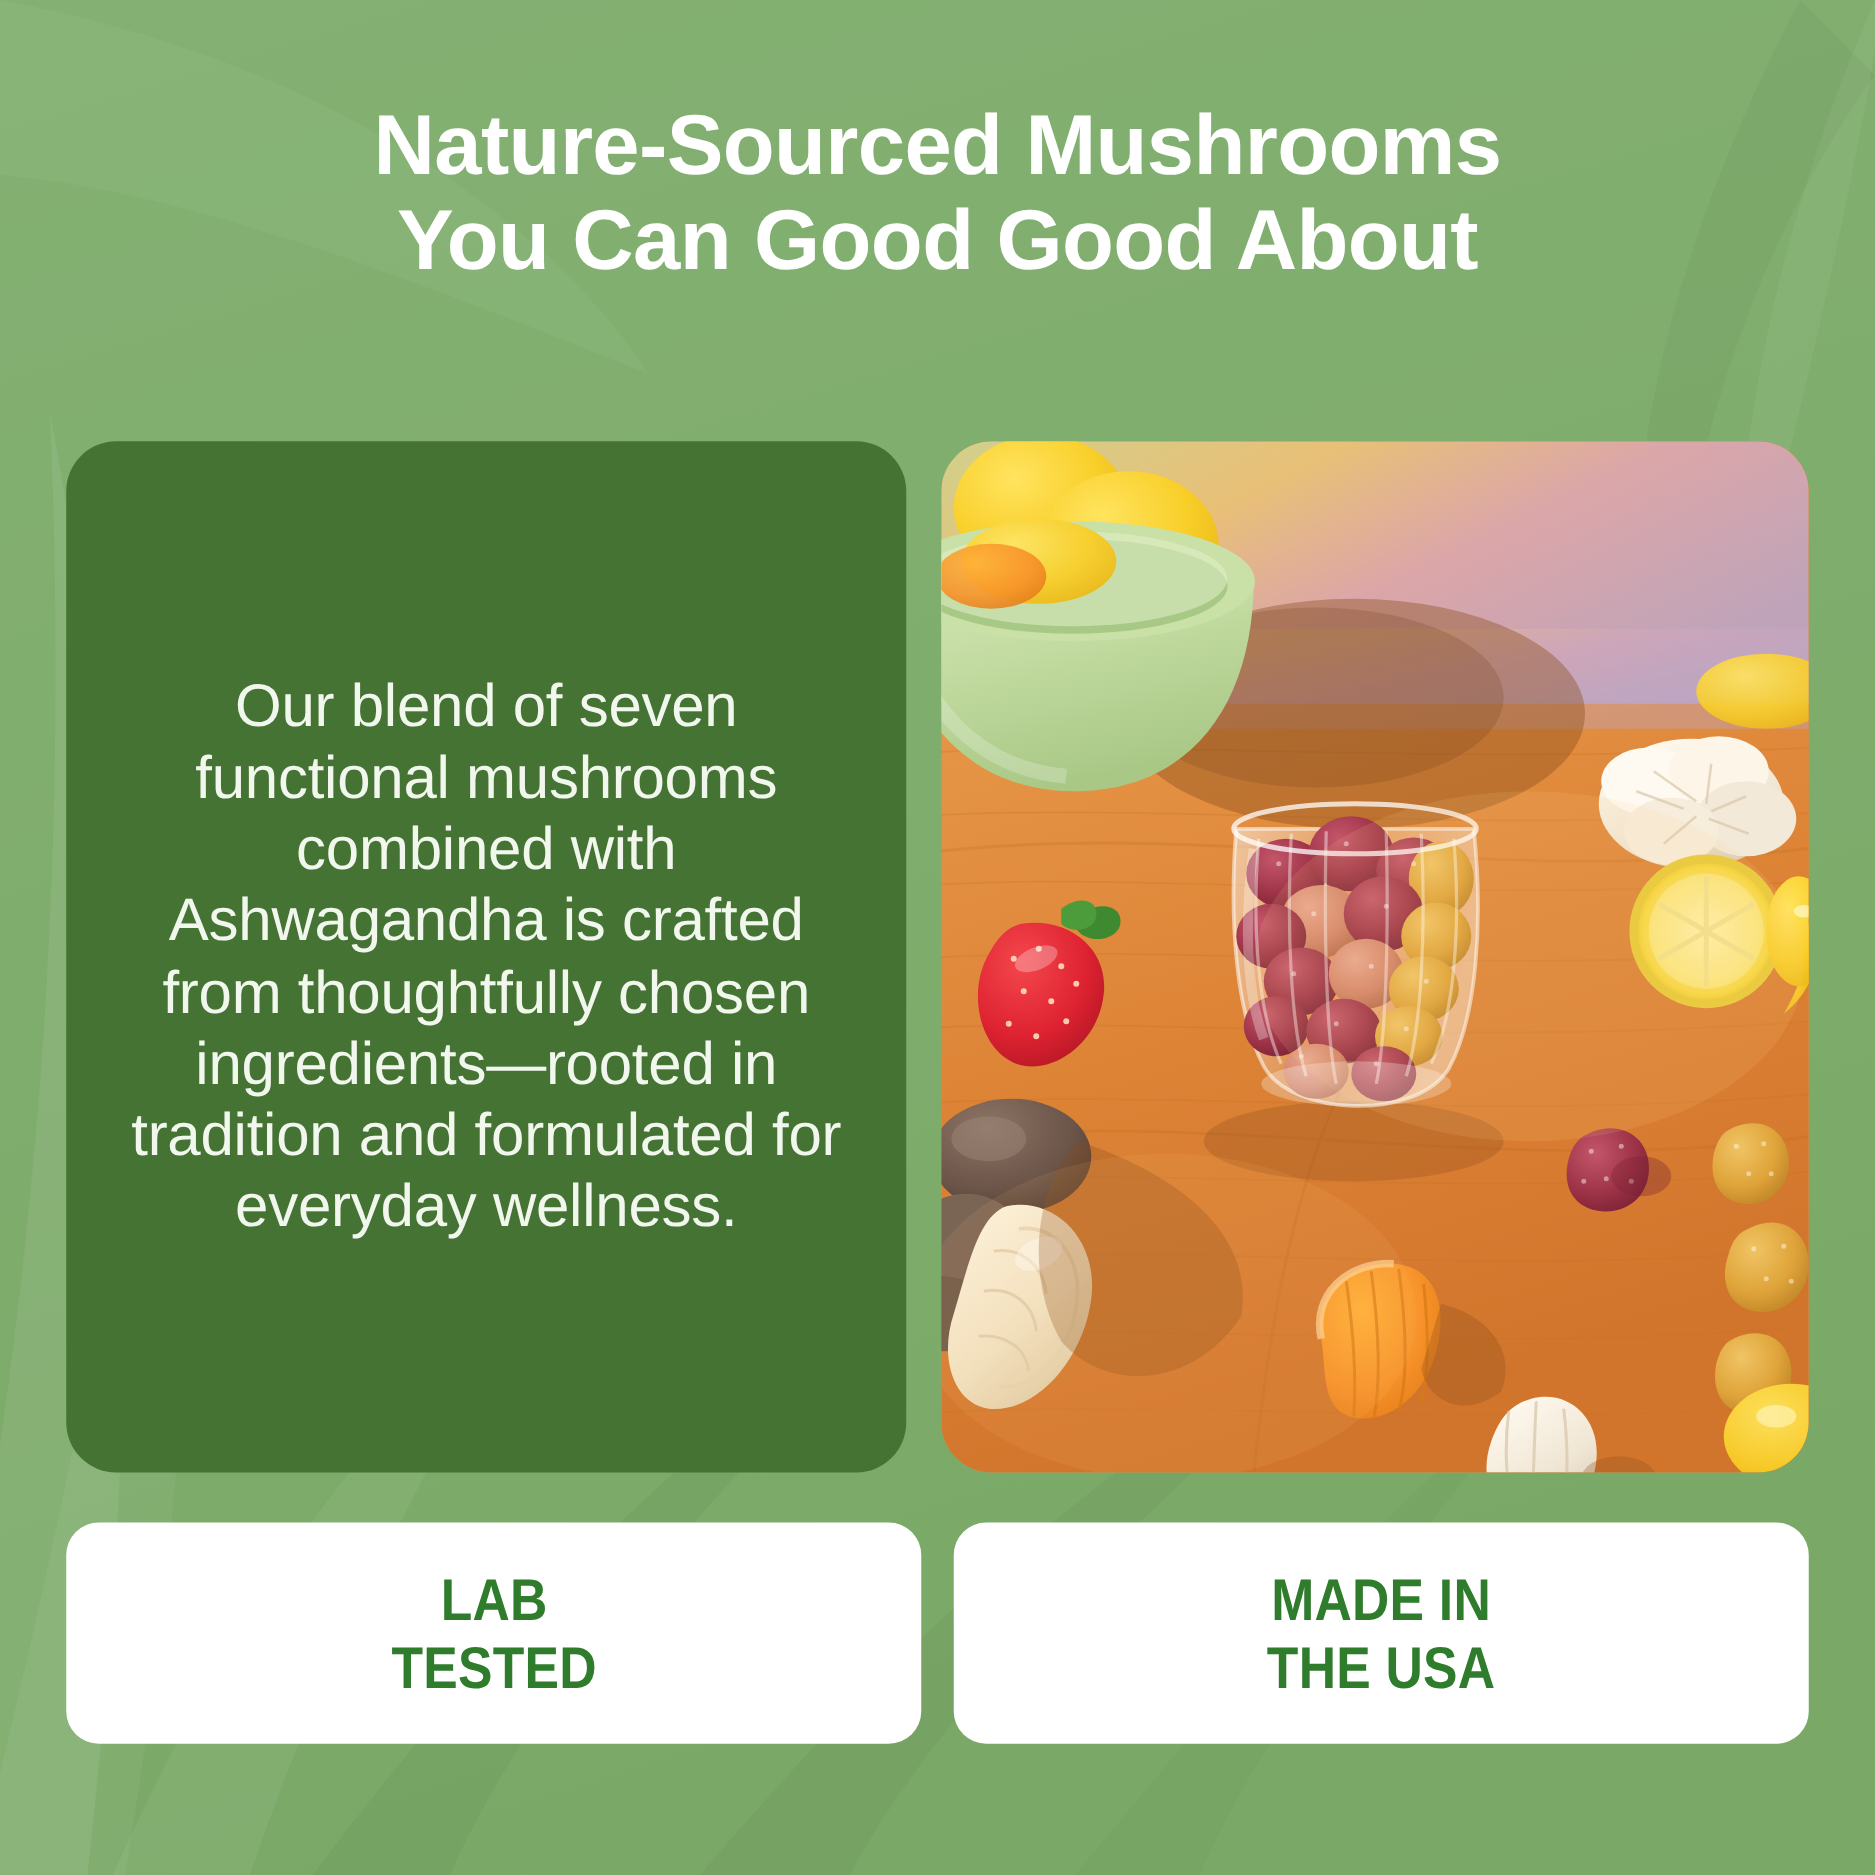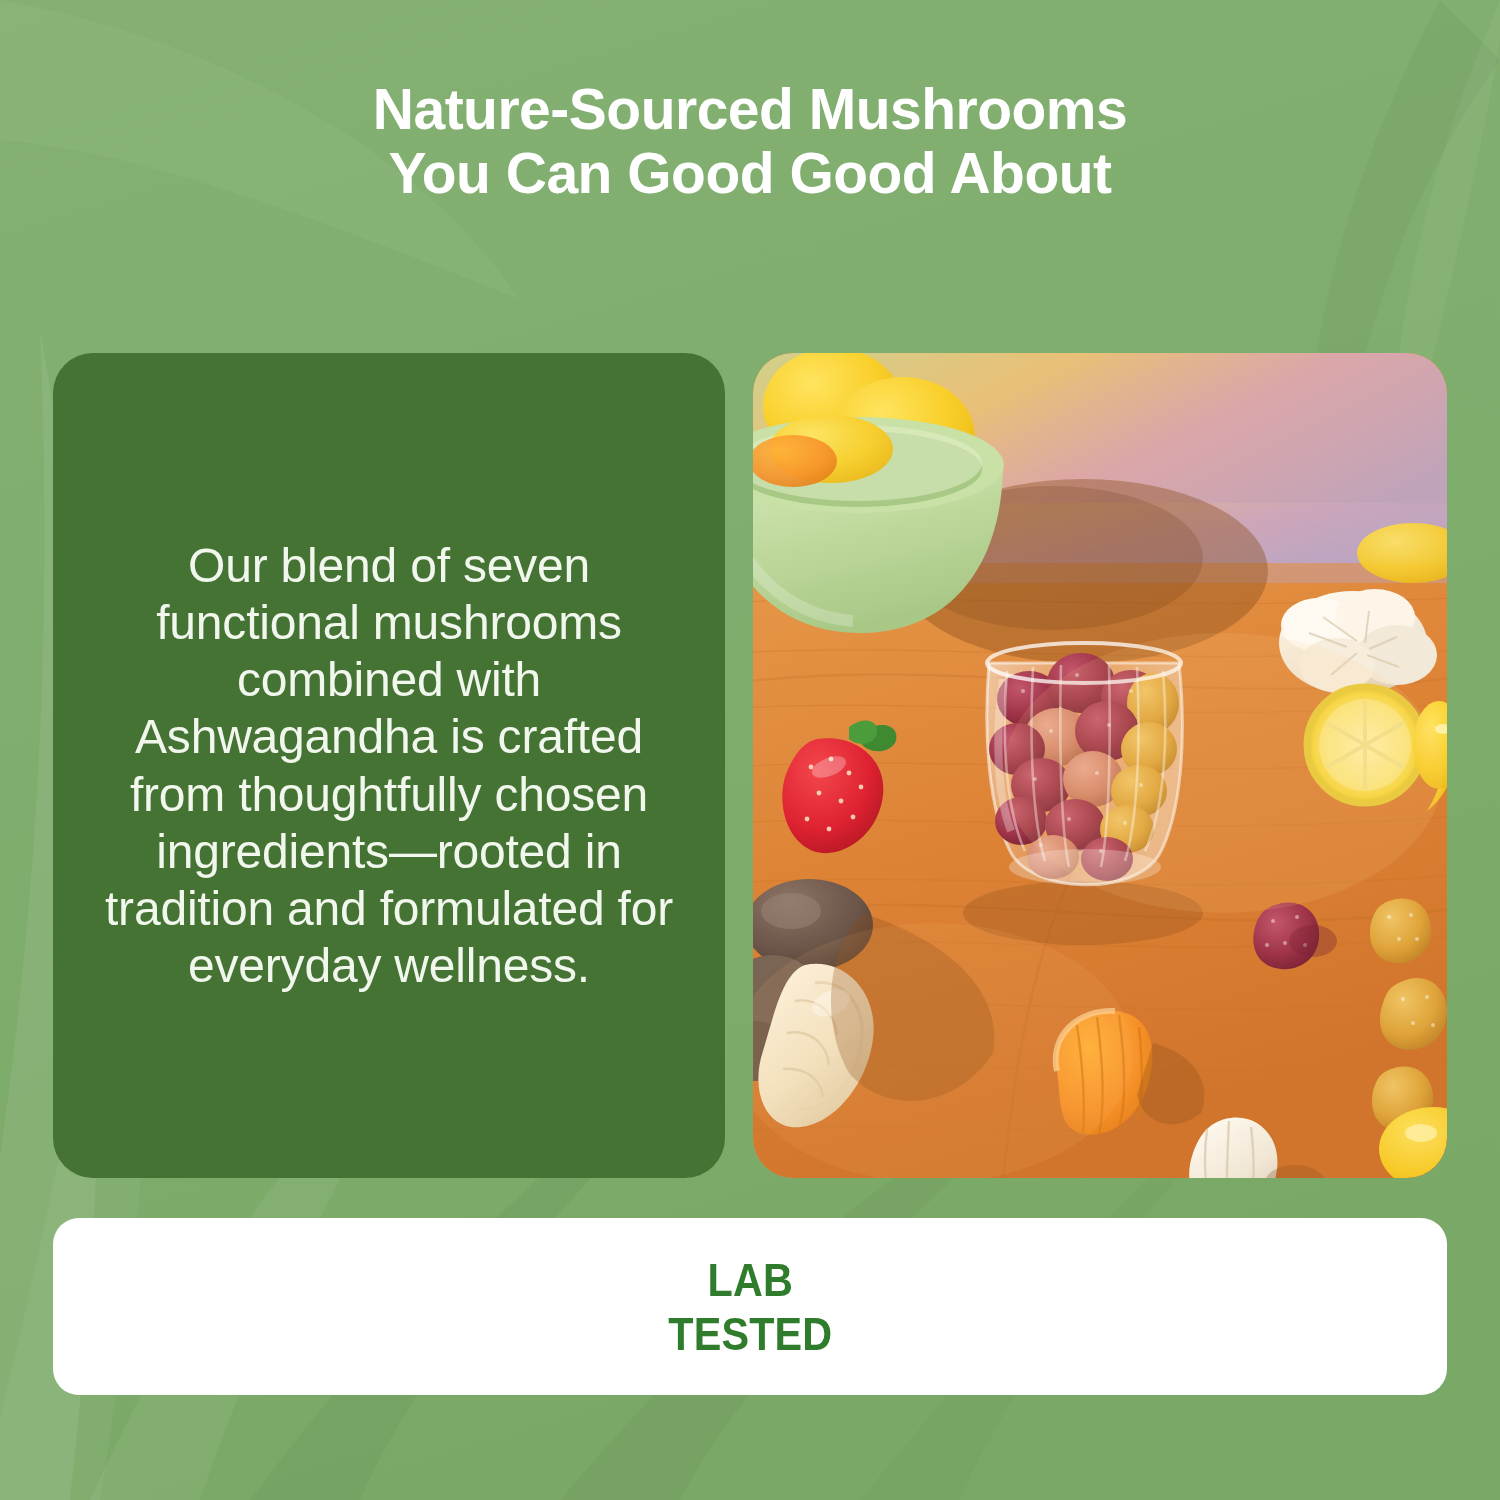--- a/index.html
+++ b/index.html
@@ -28,7 +28,7 @@
     text-align:center;
     color:#ffffff;
     font-weight:700;
-    font-size:57px;
+    font-size:68px;
     line-height:1.12;
     letter-spacing:-0.5px;
     padding:0 60px;

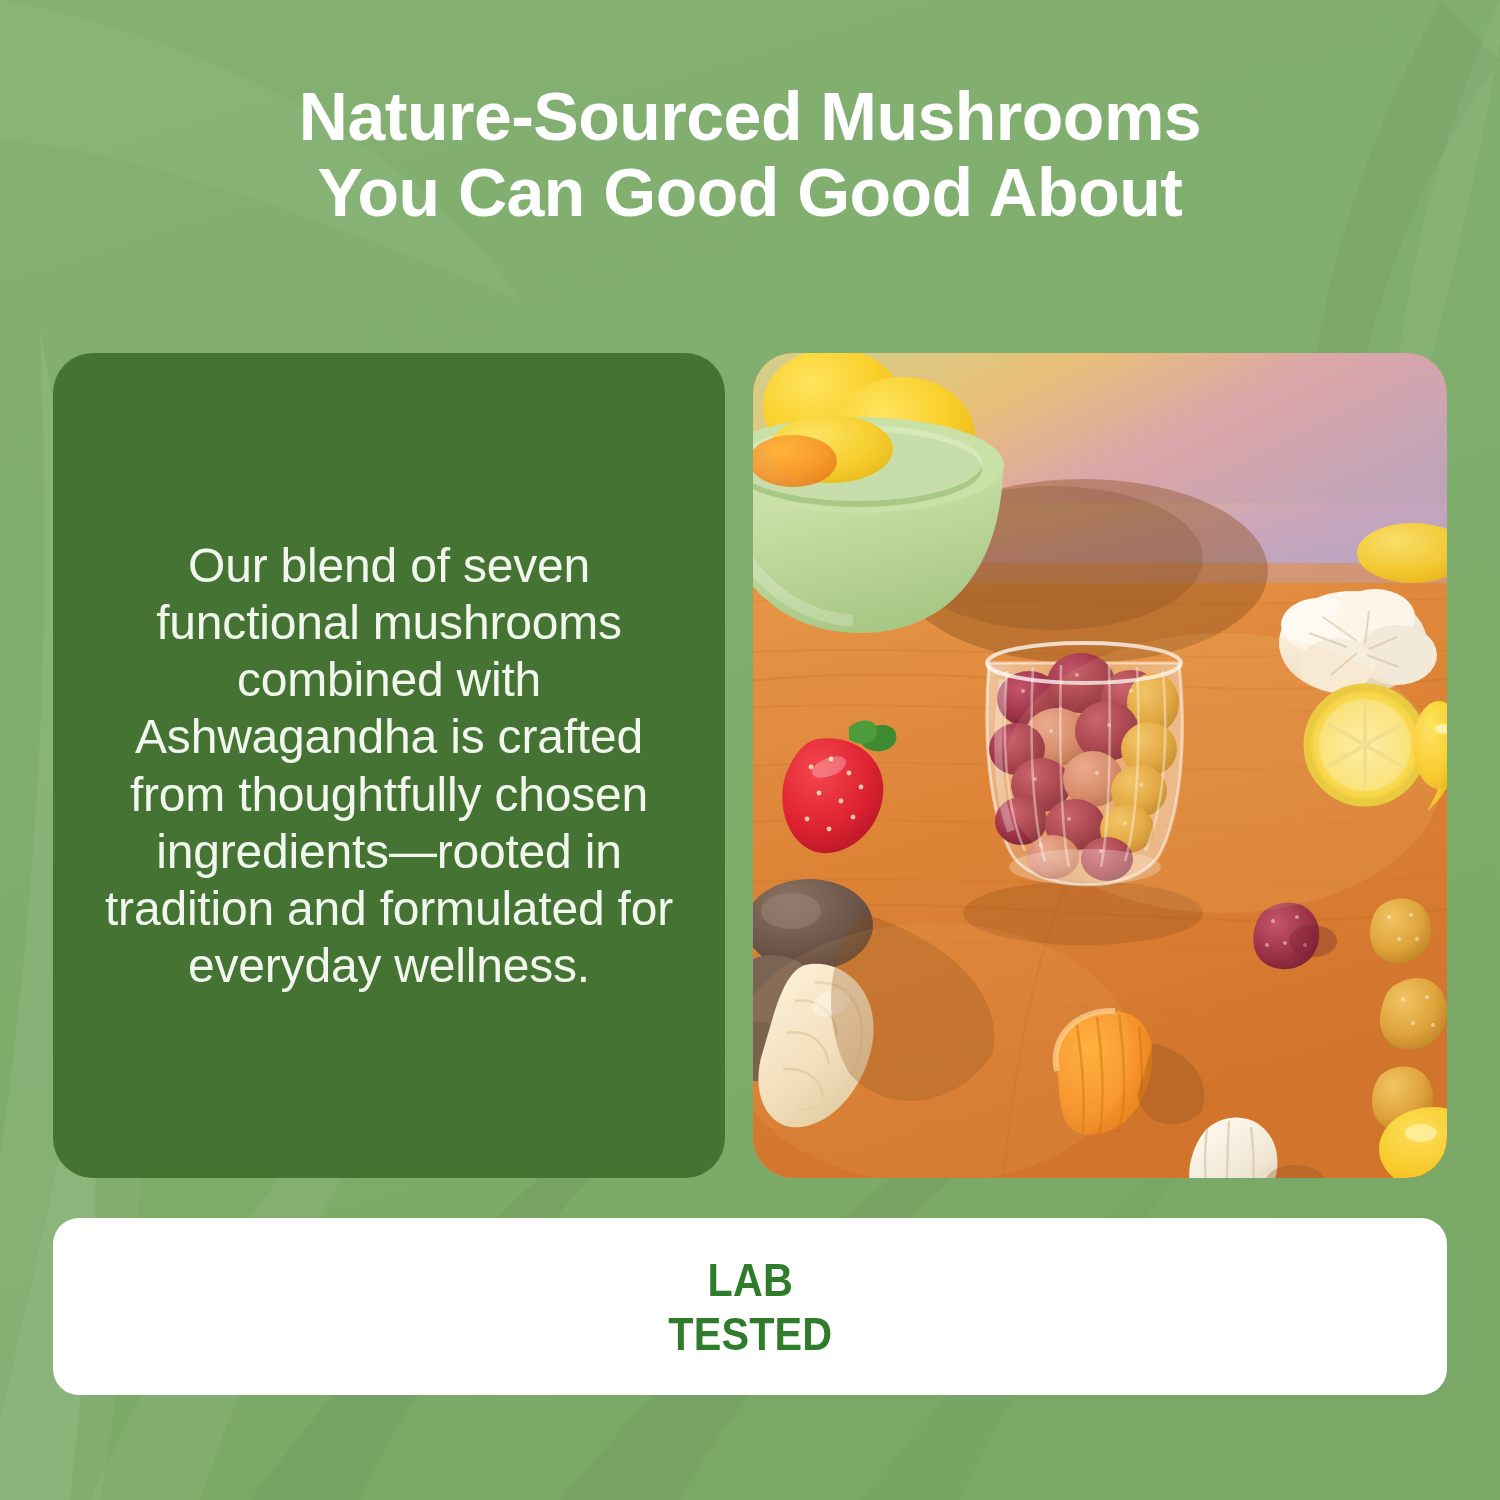--- a/index.html
+++ b/index.html
@@ -472,6 +472,12 @@
     </div>
 
 
+    <div class="badge">
+      <div class="badge-label">
+        <span>MADE IN</span><br>
+        <span>THE USA</span>
+      </div>
+    </div>
 
   </div>
 

